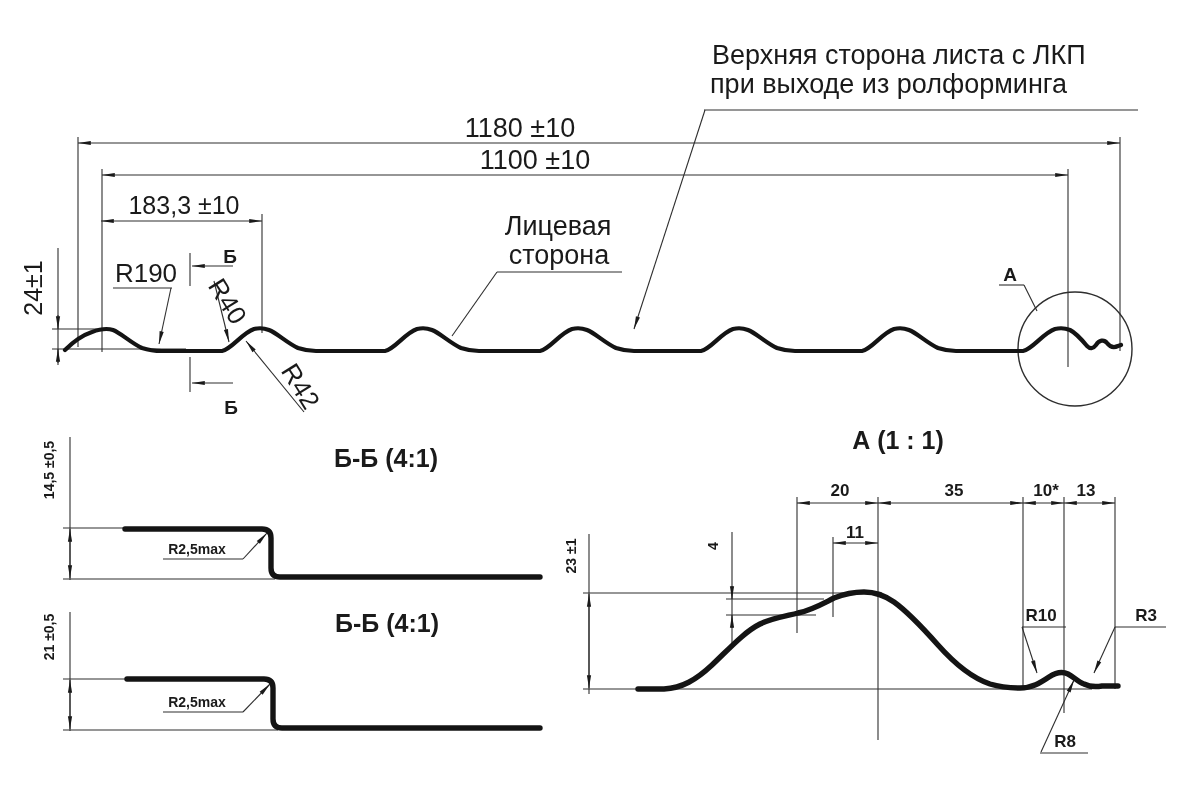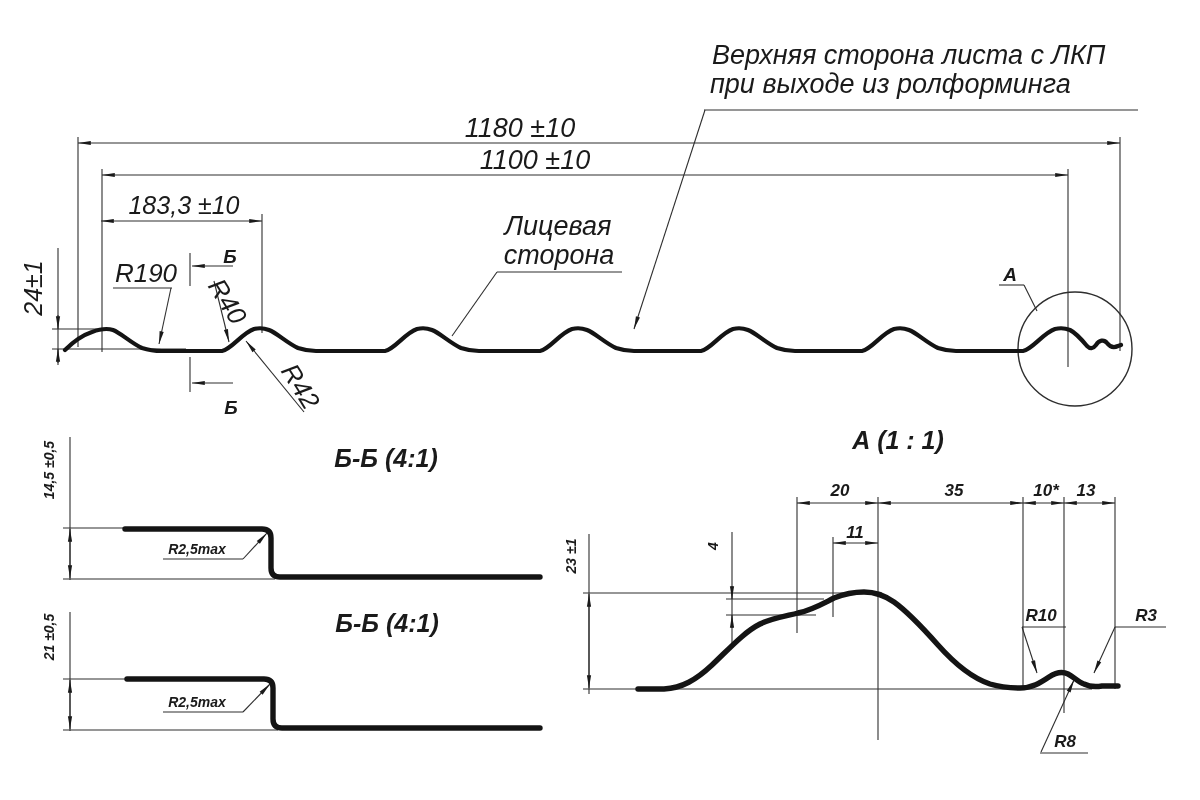--- a/index.html
+++ b/index.html
@@ -3,7 +3,7 @@
 <meta charset="utf-8">
 <style>
   html,body{margin:0;padding:0;background:#ffffff;}
-  #stage{position:relative;width:1200px;height:800px;background:#ffffff;overflow:hidden;font-style:italic;}
+  #stage{position:relative;width:1200px;height:800px;background:#ffffff;overflow:hidden;}
   svg{position:absolute;left:0;top:0;}
   text{fill:#1a1a1a;font-family:"Liberation Sans",sans-serif;}
   .thin{stroke:#2e2e2e;stroke-width:1.1;fill:none;}

